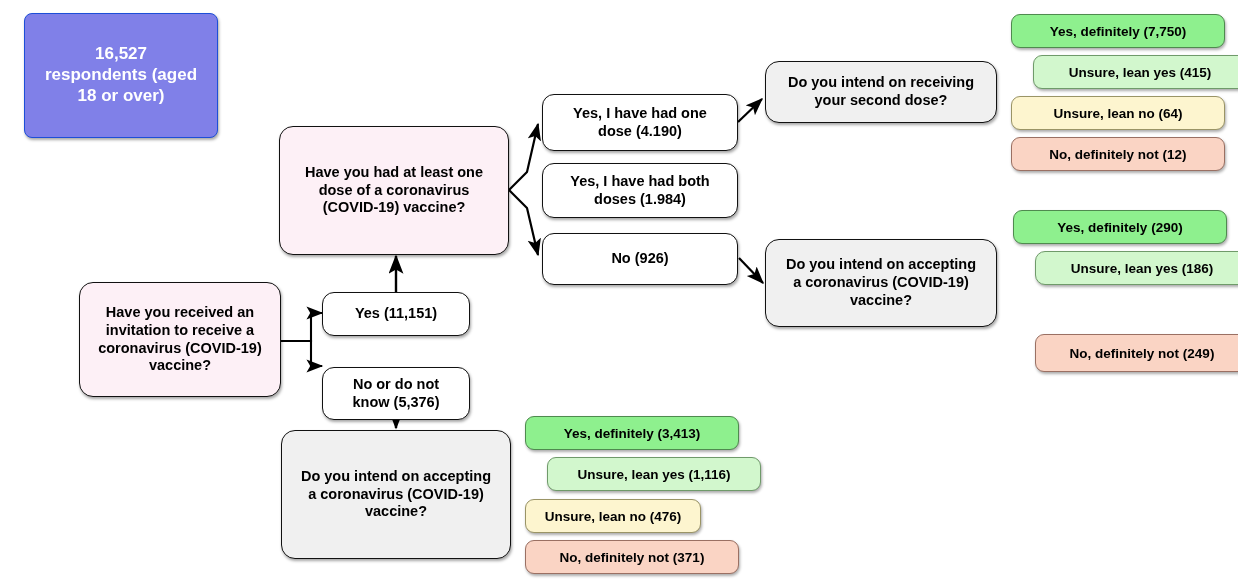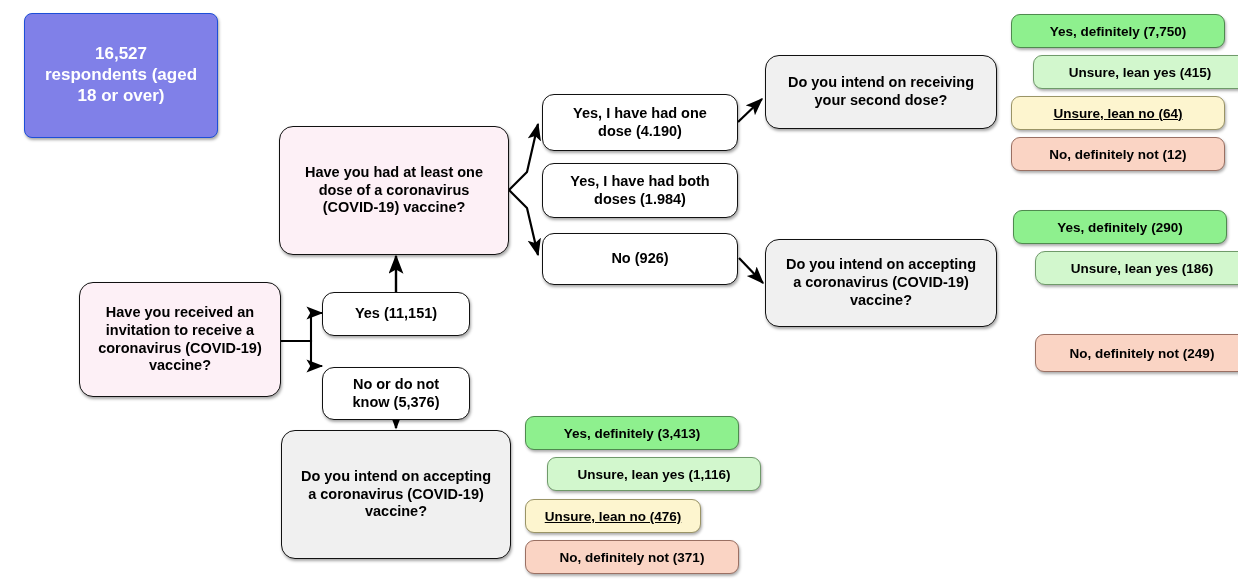--- a/index.html
+++ b/index.html
@@ -137,7 +137,7 @@
 doses (1.984)</div>
   <div class="node n-white" style="left:542px; top:233px; width:196px; height:52px;">No (926)</div>
 
-  <div class="node n-grey" style="left:765px; top:55px; width:232px; height:74px;">Do you intend on receiving
+  <div class="node n-grey" style="left:765px; top:61px; width:232px; height:62px;">Do you intend on receiving
 your second dose?</div>
   <div class="node n-grey" style="left:765px; top:239px; width:232px; height:88px;">Do you intend on accepting
 a coronavirus (COVID-19)

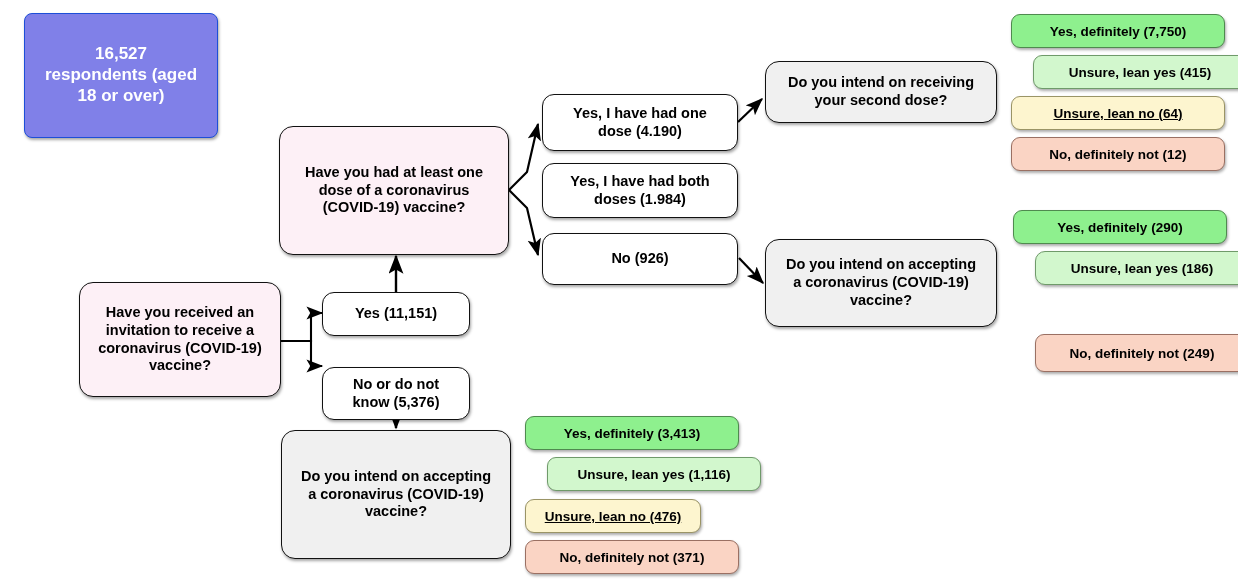--- a/index.html
+++ b/index.html
@@ -76,7 +76,7 @@
   }
   .chip-green-strong { background: #8ef08e; border-color: #4f8a4f; }
   .chip-green-light  { background: #d2f7cd; border-color: #6f9a6a; margin-left: 22px; }
-  .chip-yellow       { background: #fdf5cf; border-color: #9a9466; text-decoration: underline; }
+  .chip-yellow       { background: #fdf5cf; border-color: #9a9466; }
   .chip-red          { background: #fad4c4; border-color: #9a7063; }
 
   svg.edges {

